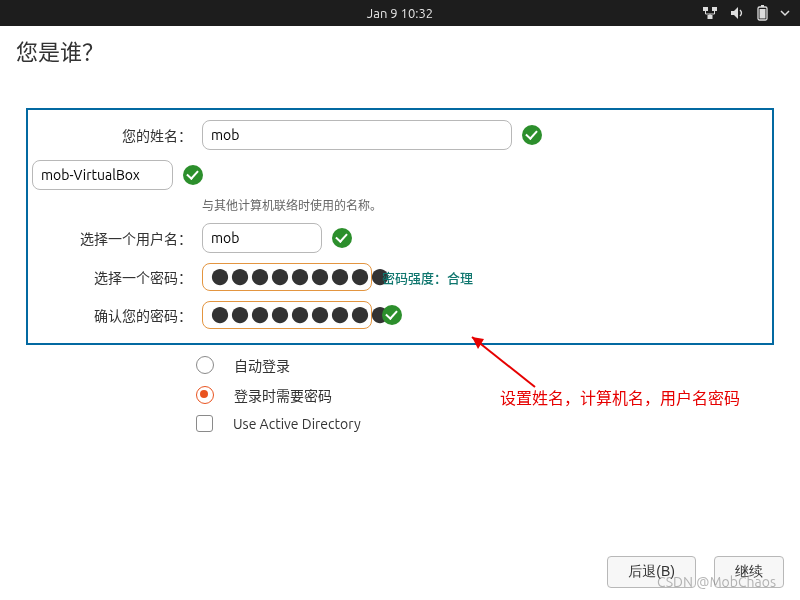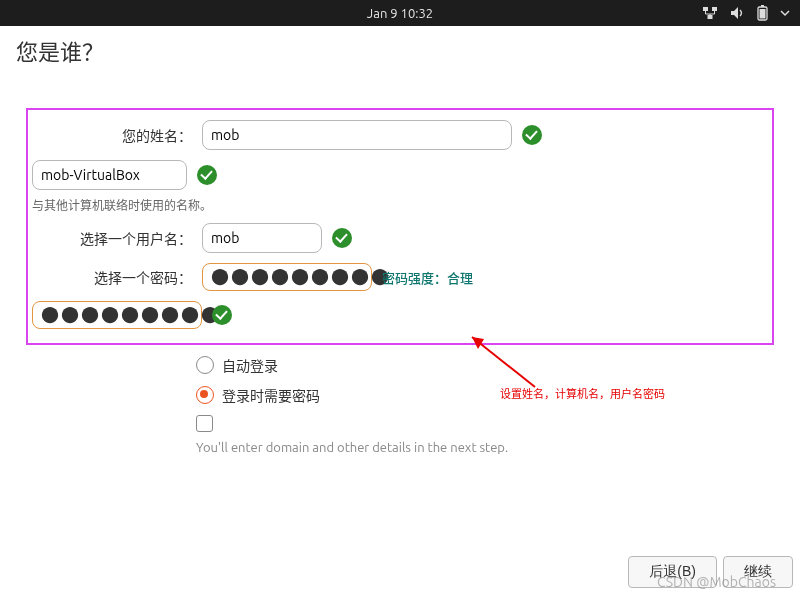--- a/index.html
+++ b/index.html
@@ -37,7 +37,7 @@
     padding: 16px 12px 12px 12px;
   }
   .highlight-box {
-    border: 2px solid #d946ef;
+    border: 2px solid #0369a1;
     padding: 10px 4px 10px 4px;
   }
   .row {

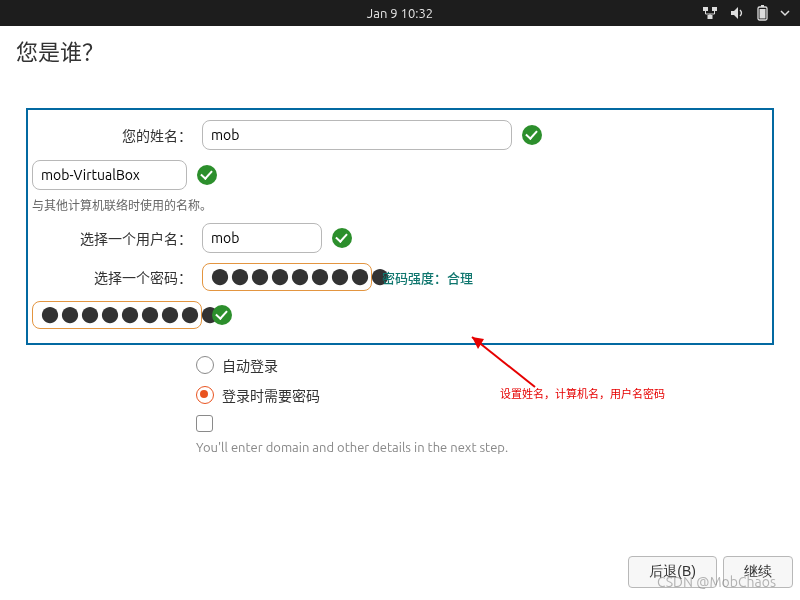--- a/index.html
+++ b/index.html
@@ -60,7 +60,7 @@
     background: #fff;
   }
   .textinput.w-name { width: 310px; }
-  .textinput.w-comp { width: 155px; }
+  .textinput.w-comp { width: 141px; }
   .textinput.w-user { width: 120px; }
   .textinput.w-pw { width: 170px; }
   .textinput.orange { border-color: #e39540; }

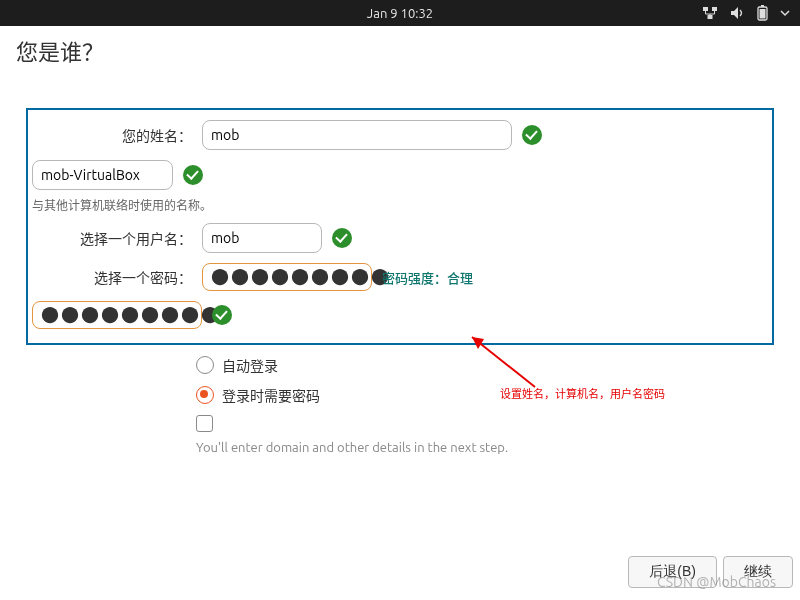--- a/index.html
+++ b/index.html
@@ -84,6 +84,7 @@
   .hint {
     font-size: 12px;
     color: #666;
+    margin-left: 170px;
     margin-top: -4px;
     margin-bottom: 10px;
   }

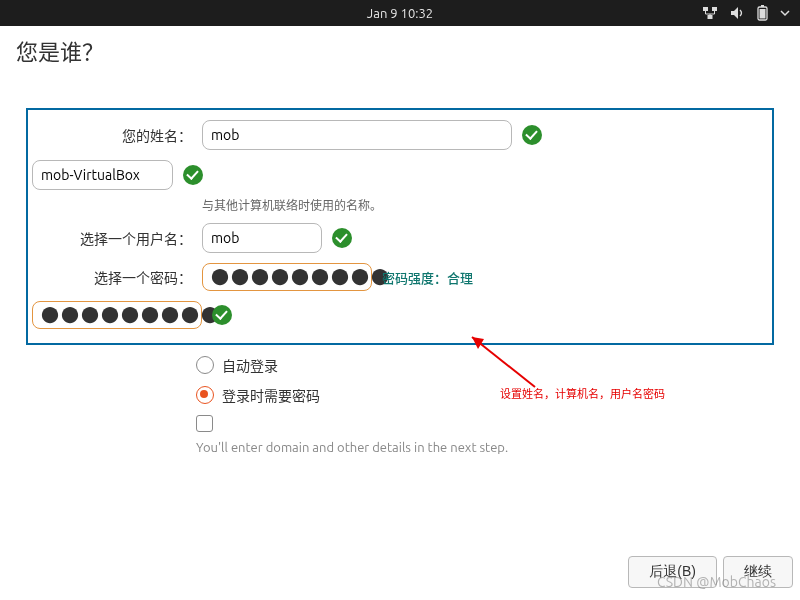--- a/index.html
+++ b/index.html
@@ -230,6 +230,7 @@
     </div>
 
     <div class="row" style="margin-bottom:4px">
+      <div class="label">确认您的密码：</div>
       <div class="textinput w-pw orange dots">●●●●●●●●●</div>
       <div class="check"></div>
     </div>

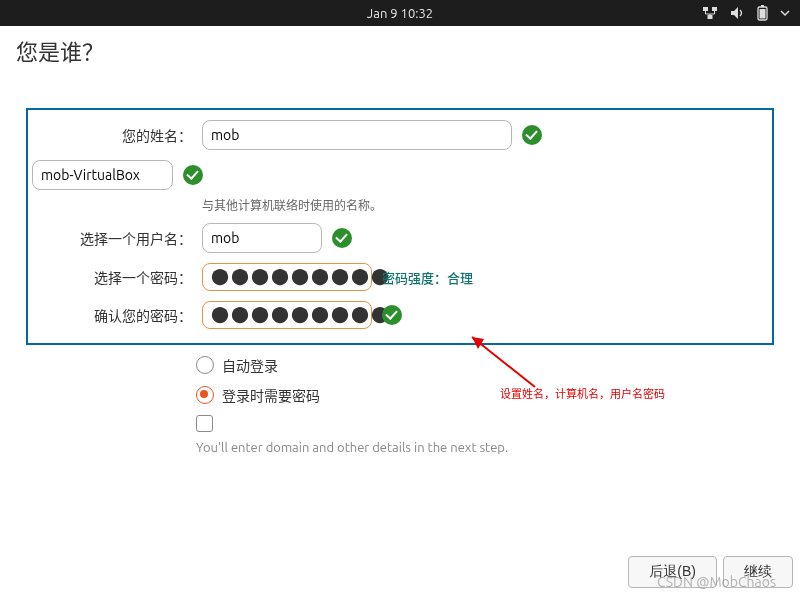--- a/index.html
+++ b/index.html
@@ -99,6 +99,7 @@
     align-items: center;
     margin-left: 170px;
     margin-bottom: 10px;
+    gap: 12px;
   }
   .radio {
     width: 18px; height: 18px;

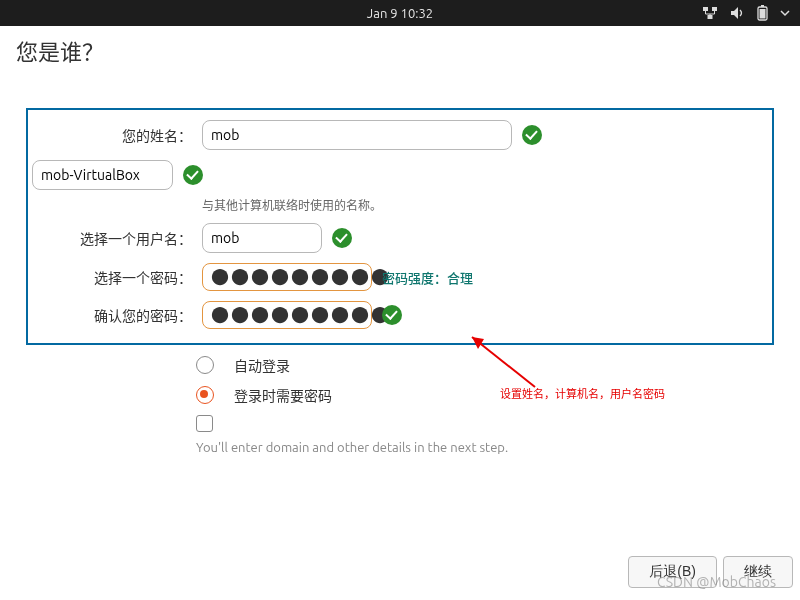--- a/index.html
+++ b/index.html
@@ -134,7 +134,7 @@
     position: absolute;
     left: 500px; top: 385px;
     color: #e60000;
-    font-size: 11px;
+    font-size: 16px;
   }
   .arrow {
     position: absolute;

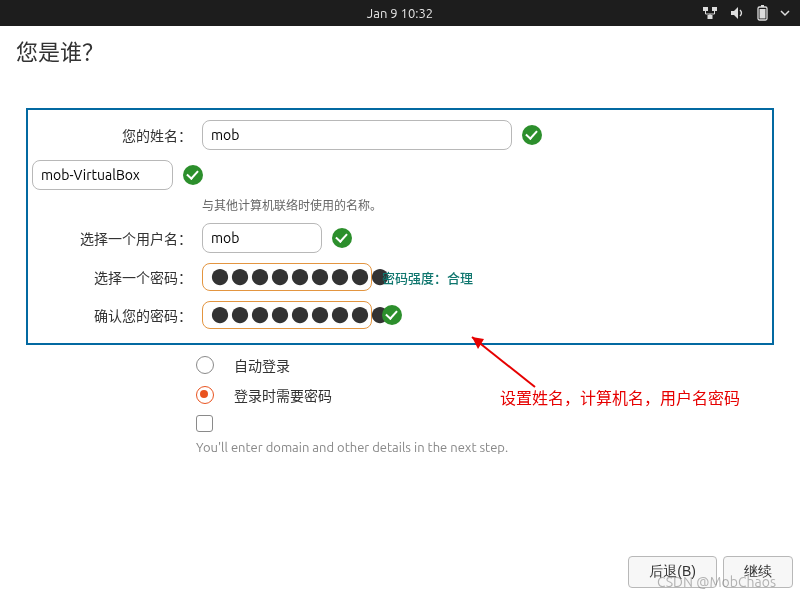--- a/index.html
+++ b/index.html
@@ -252,6 +252,7 @@
 
   <div class="check-row">
     <div class="cbox"></div>
+    <span>Use Active Directory</span>
   </div>
   <div class="ad-hint">You'll enter domain and other details in the next step.</div>
 </div>

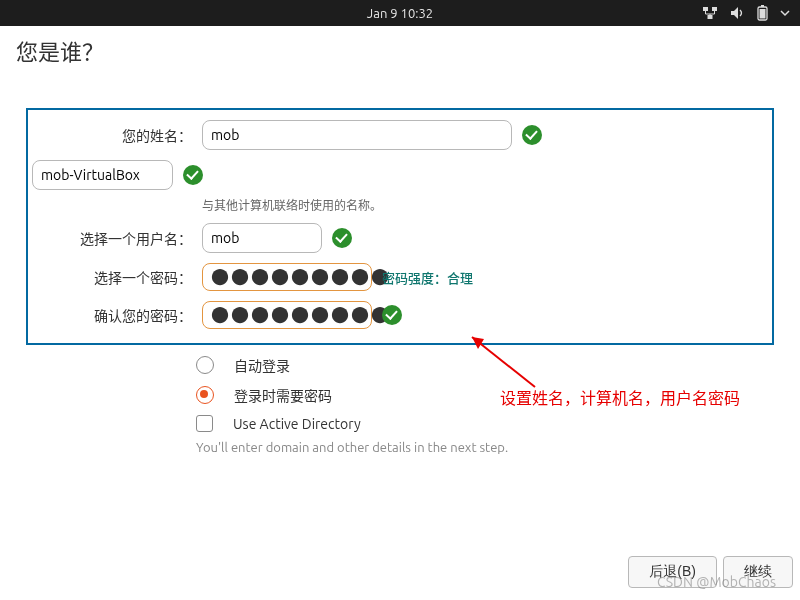--- a/index.html
+++ b/index.html
@@ -254,7 +254,6 @@
     <div class="cbox"></div>
     <span>Use Active Directory</span>
   </div>
-  <div class="ad-hint">You'll enter domain and other details in the next step.</div>
 </div>
 
 <div class="arrow">

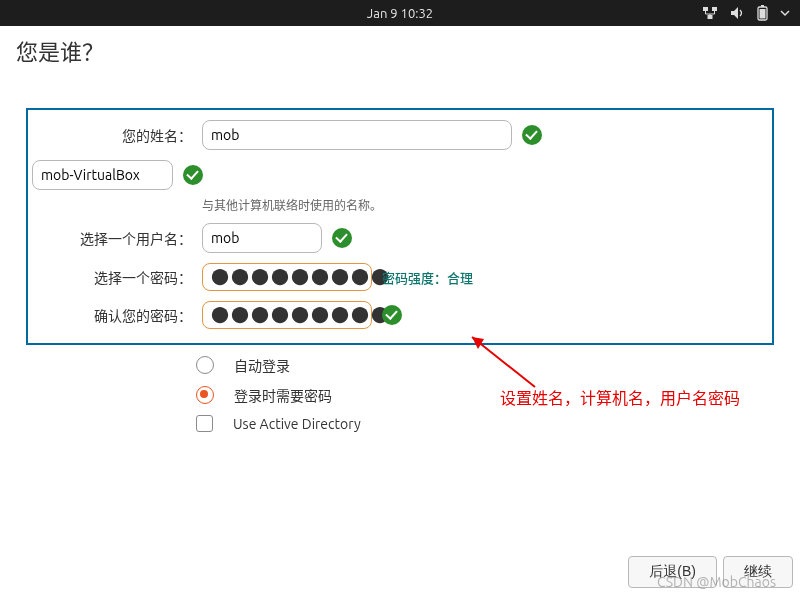--- a/index.html
+++ b/index.html
@@ -144,8 +144,8 @@
   .arrow svg { overflow: visible; }
   .footer {
     position: absolute;
-    bottom: 12px; right: 7px;
-    display: flex; gap: 6px;
+    bottom: 12px; right: 16px;
+    display: flex; gap: 18px;
   }
   .btn {
     border: 1px solid #b8b8b8;

